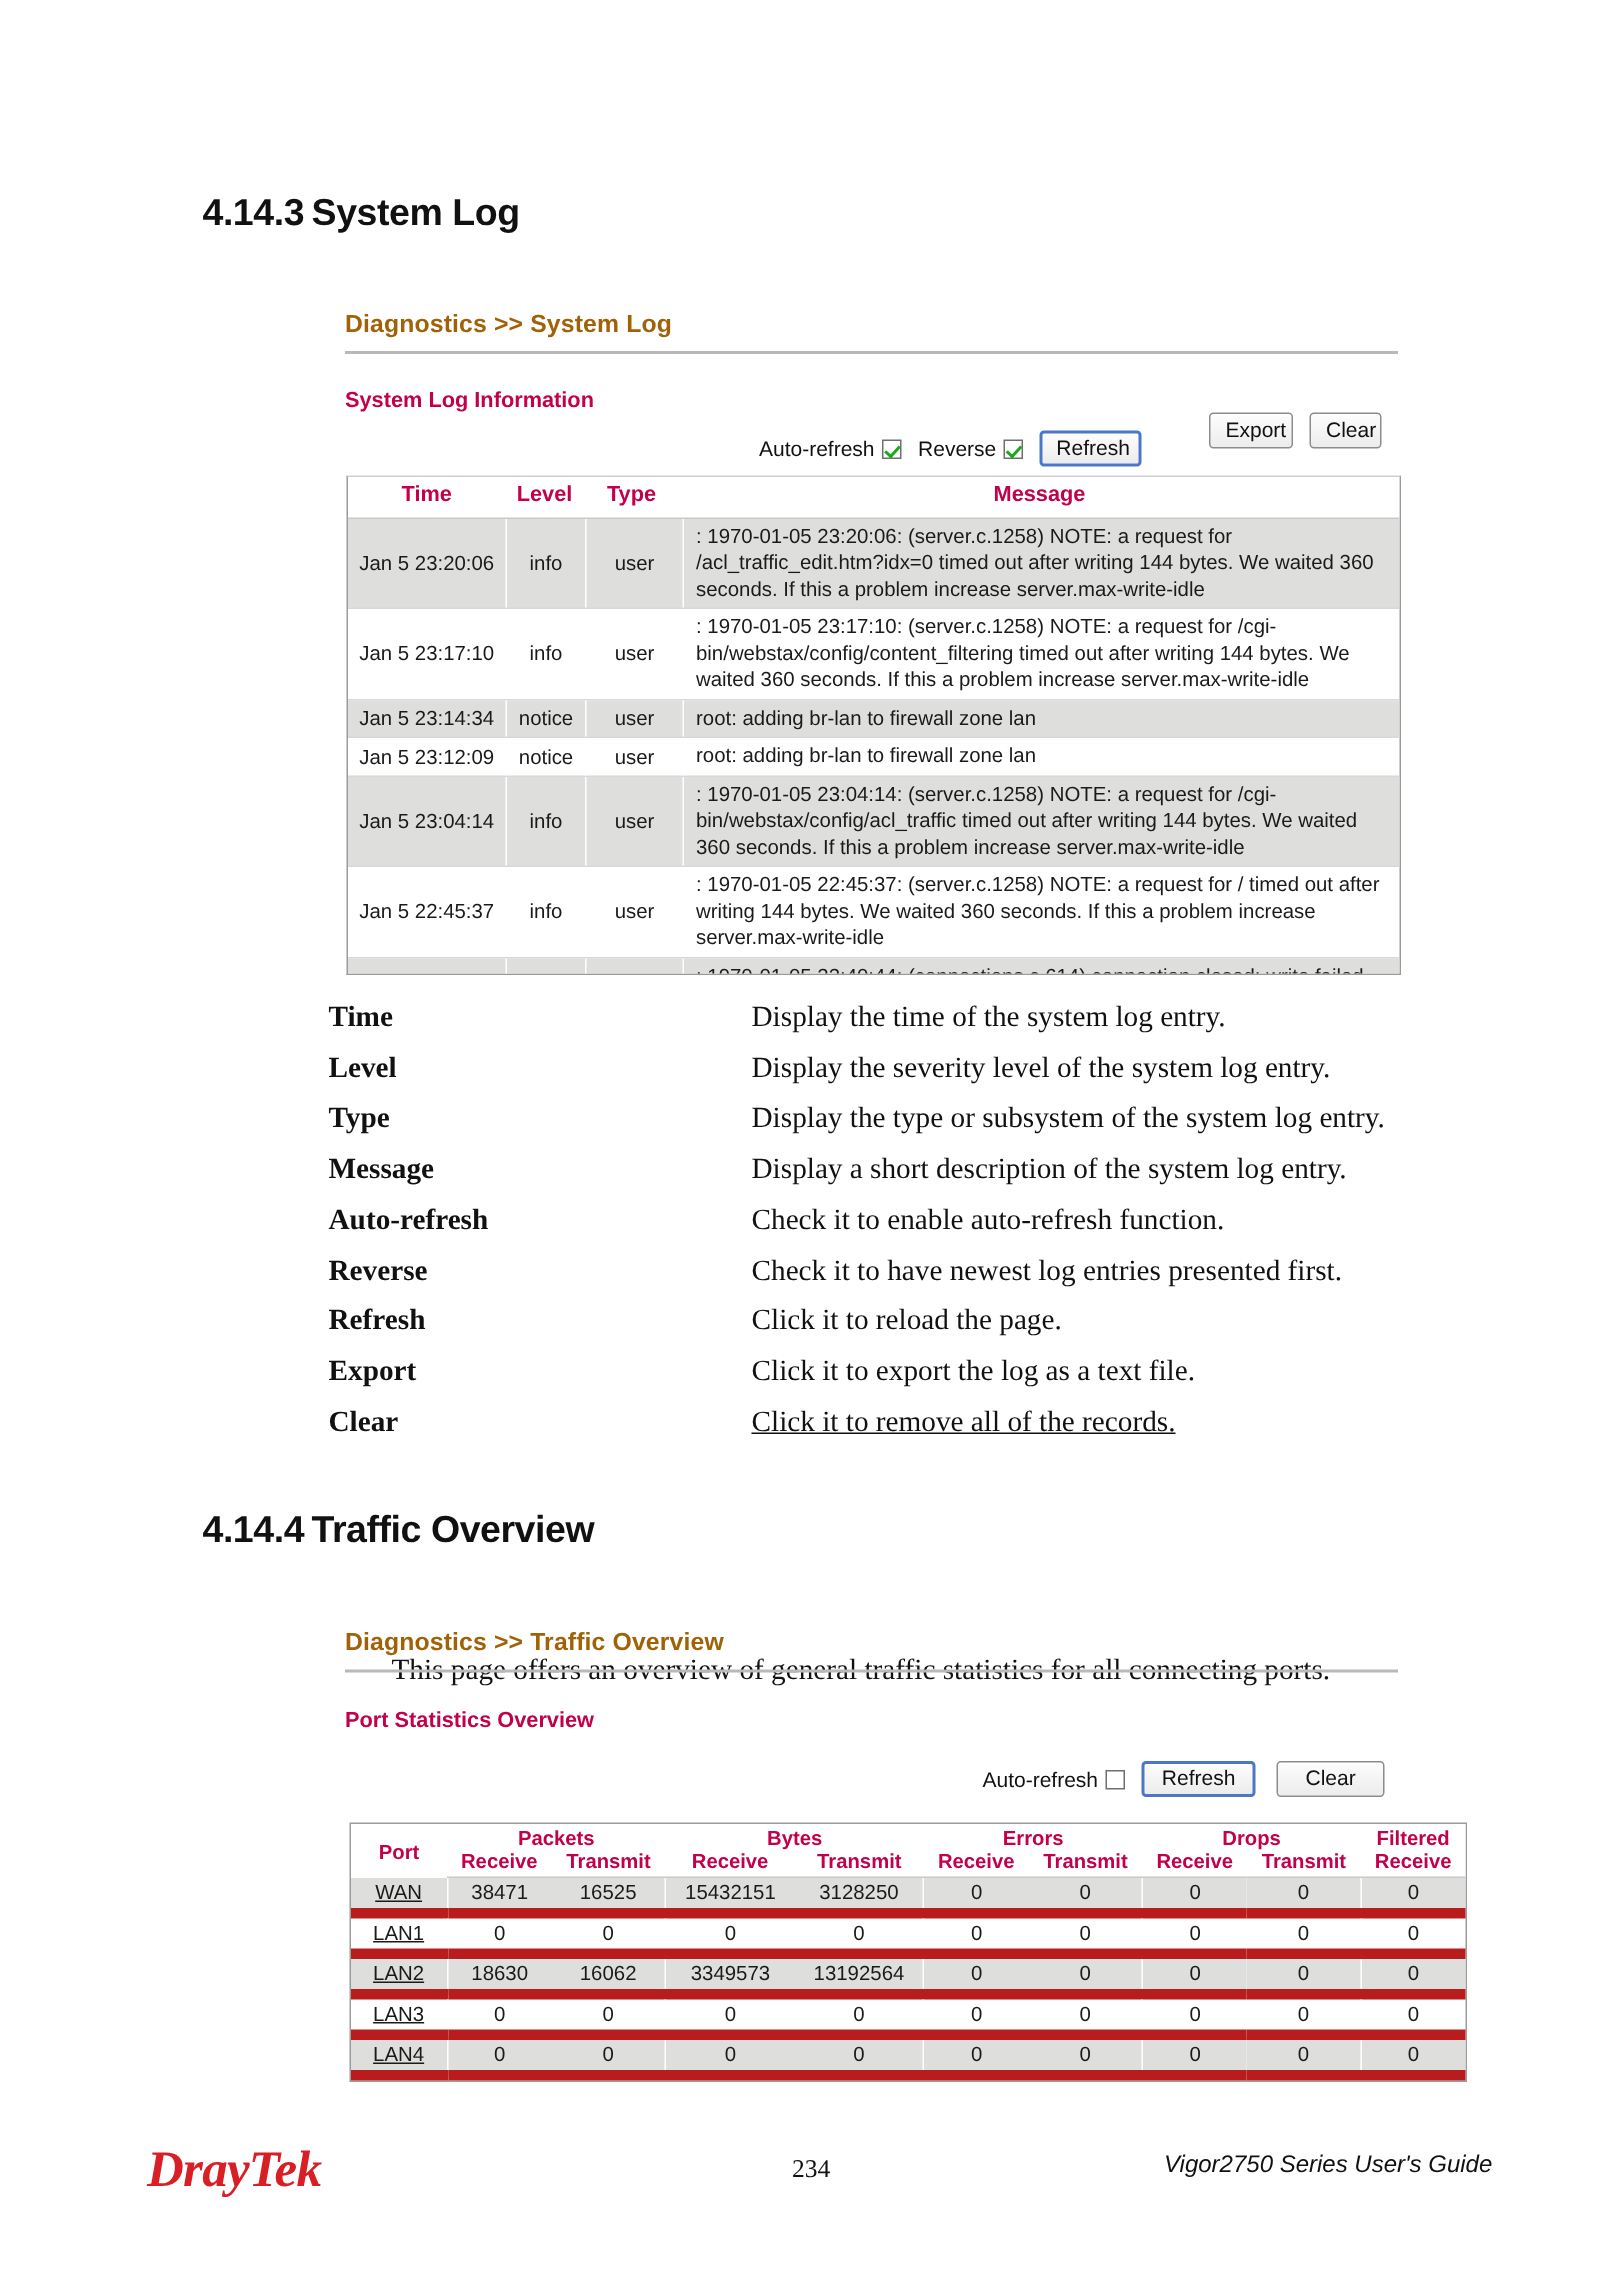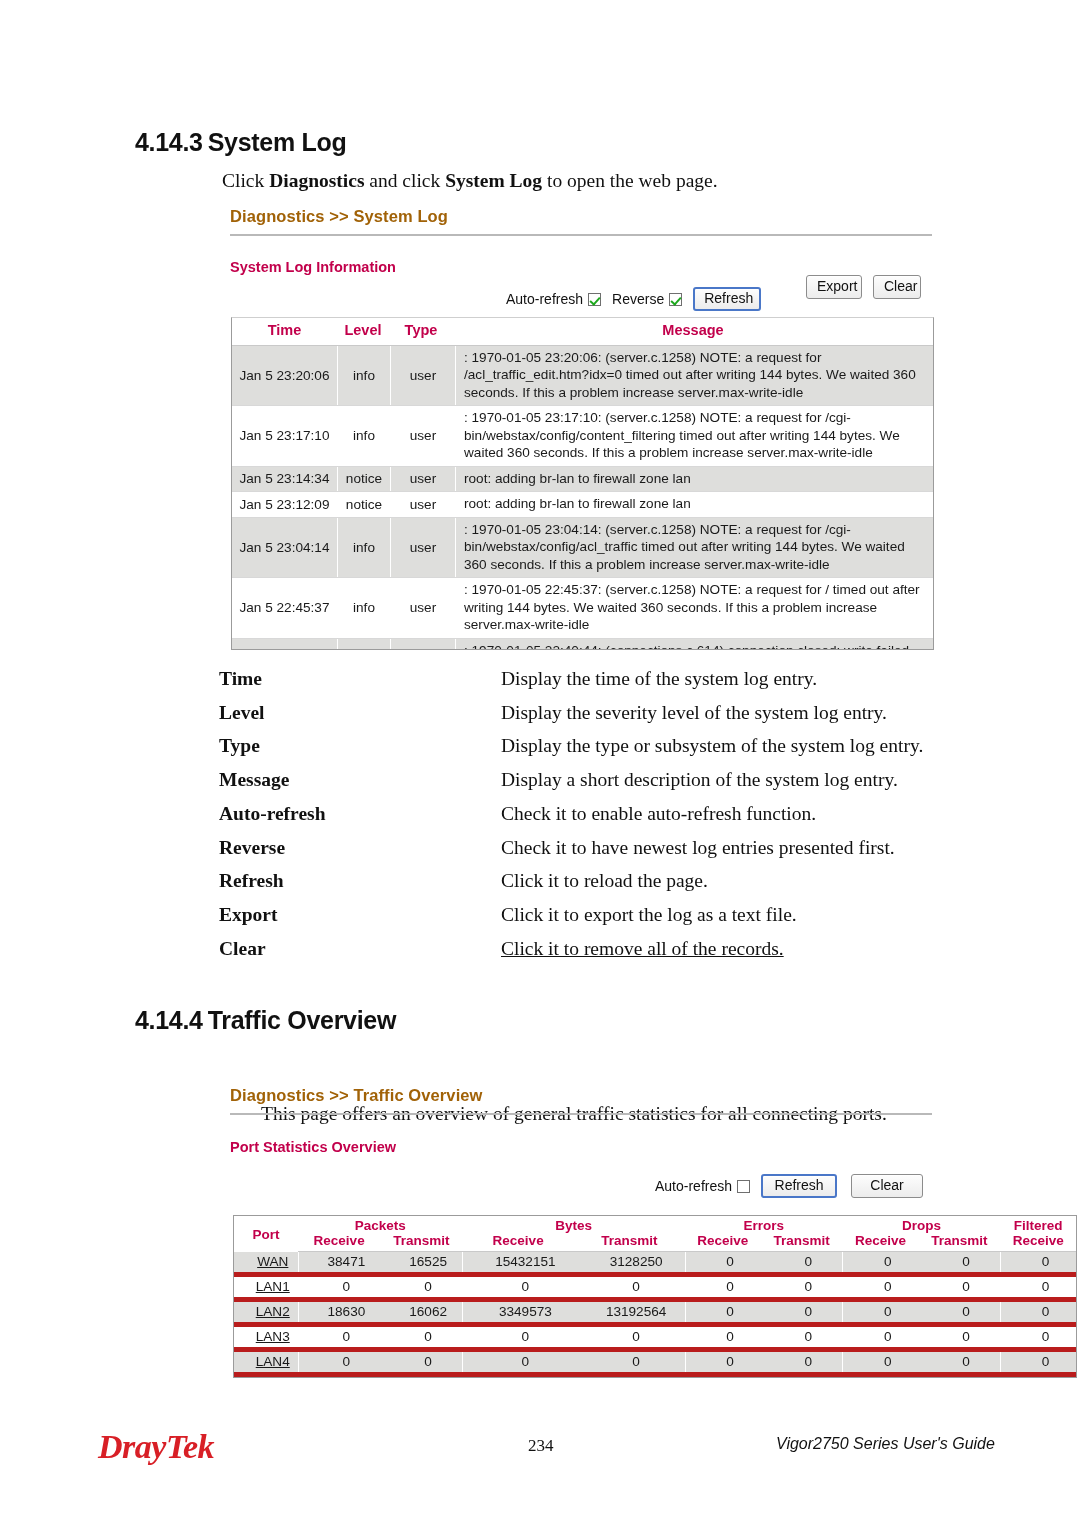--- a/index.html
+++ b/index.html
@@ -252,9 +252,6 @@
     <span class="sec-num">4.14.3</span><span>System Log</span>
   </div>
 
-  <div class="body-text" style="left:222px; top:170px;">
-    <span>Click </span><b>Diagnostics</b><span> and click </span><b>System Log</b><span> to open the web page.</span>
-  </div>
 
   <div class="crumb" style="left:230px; top:207px;">Diagnostics &gt;&gt; System Log</div>
   <div class="crumb-rule" style="left:230px; top:234px; width:702px;"></div>

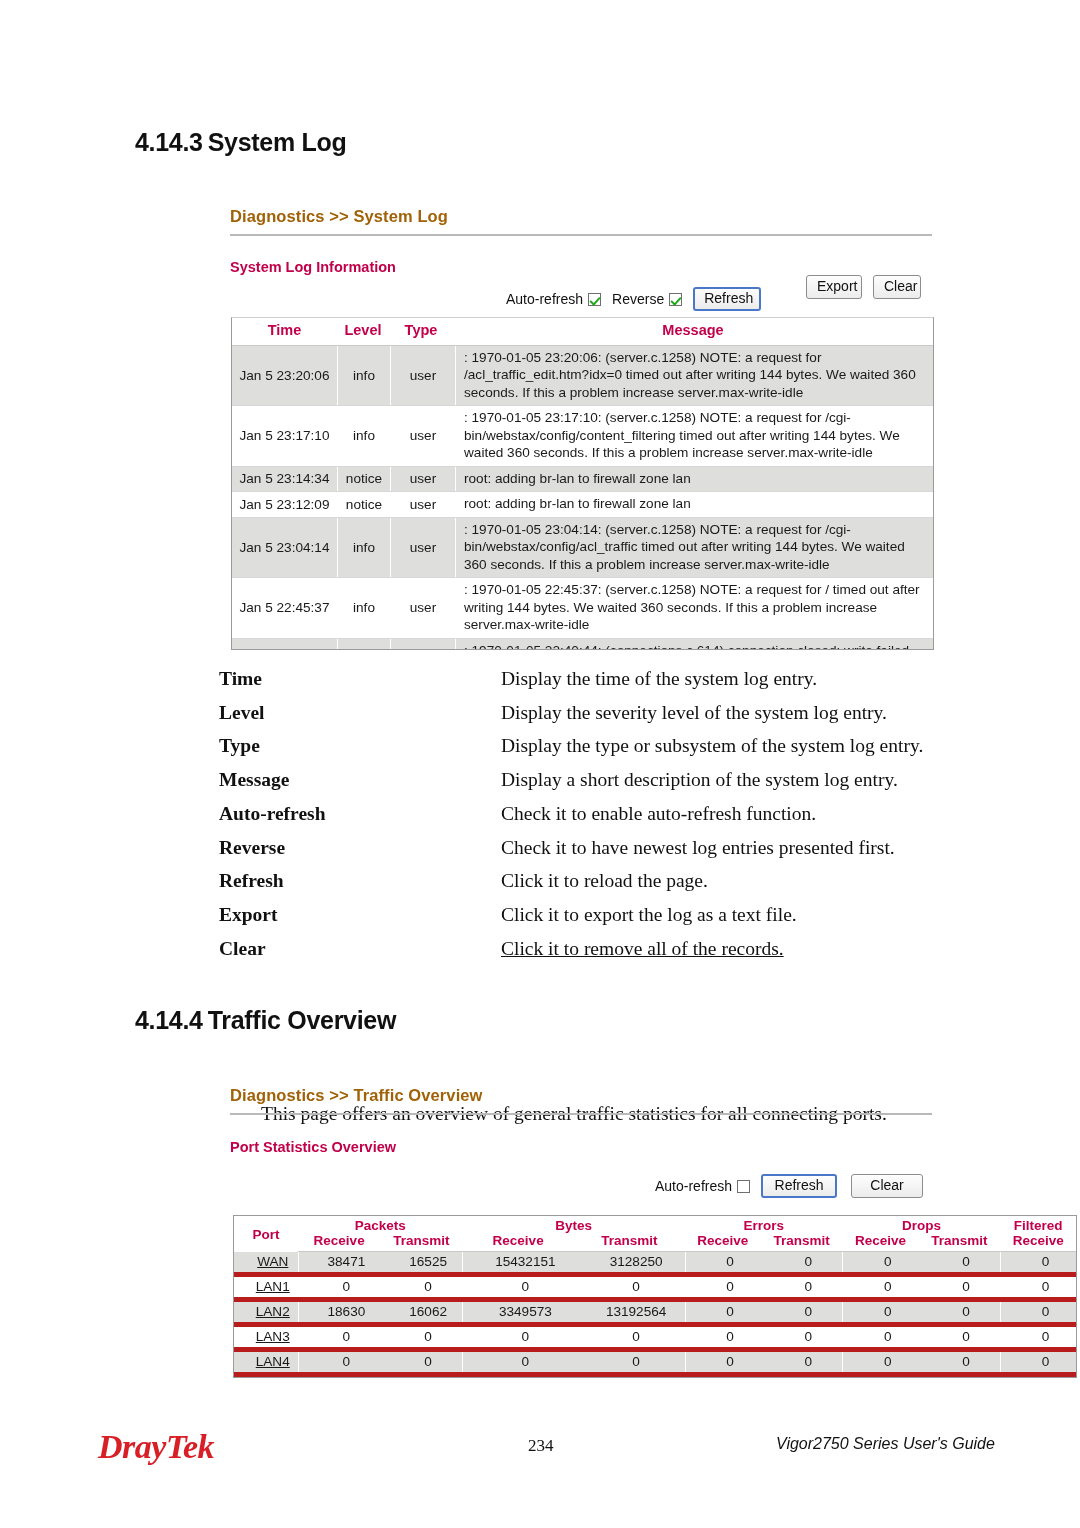--- a/index.html
+++ b/index.html
@@ -363,7 +363,7 @@
     <span class="btn" style="width:72px;">Clear</span>
   </div>
 
-  <div class="porttable" style="left:233px; top:1215px; width:844px;">
+  <div class="porttable" style="left:233px; top:1215px; width:745px;">
     <table>
       <thead>
         <tr>

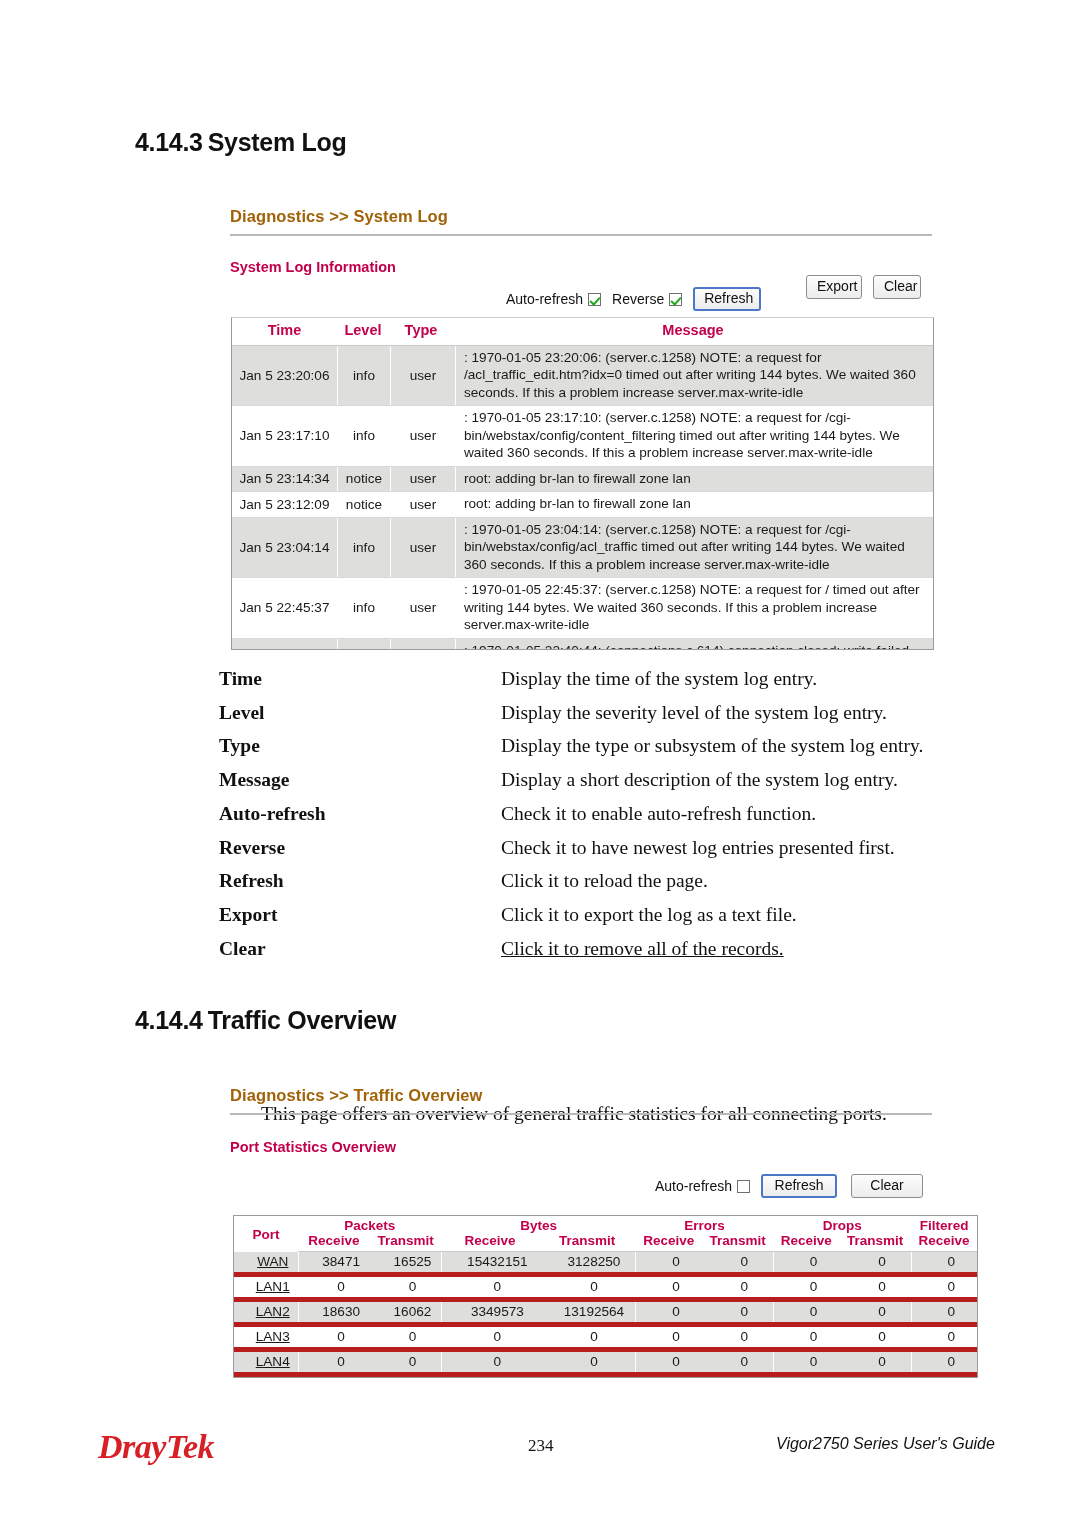--- a/index.html
+++ b/index.html
@@ -204,8 +204,8 @@
     font-size: 13.6px;
     color: #1a1a1a;
     text-align: center;
-    padding: 2px 6px 3px 20px;
-    border-bottom: 5px solid #b91c1c;
+    padding: 2px 6px 3px 6px;
+    border-bottom: 7px solid #b91c1c;
     white-space: nowrap;
   }
   .porttable tbody tr.alt td { background: #dededc; }

